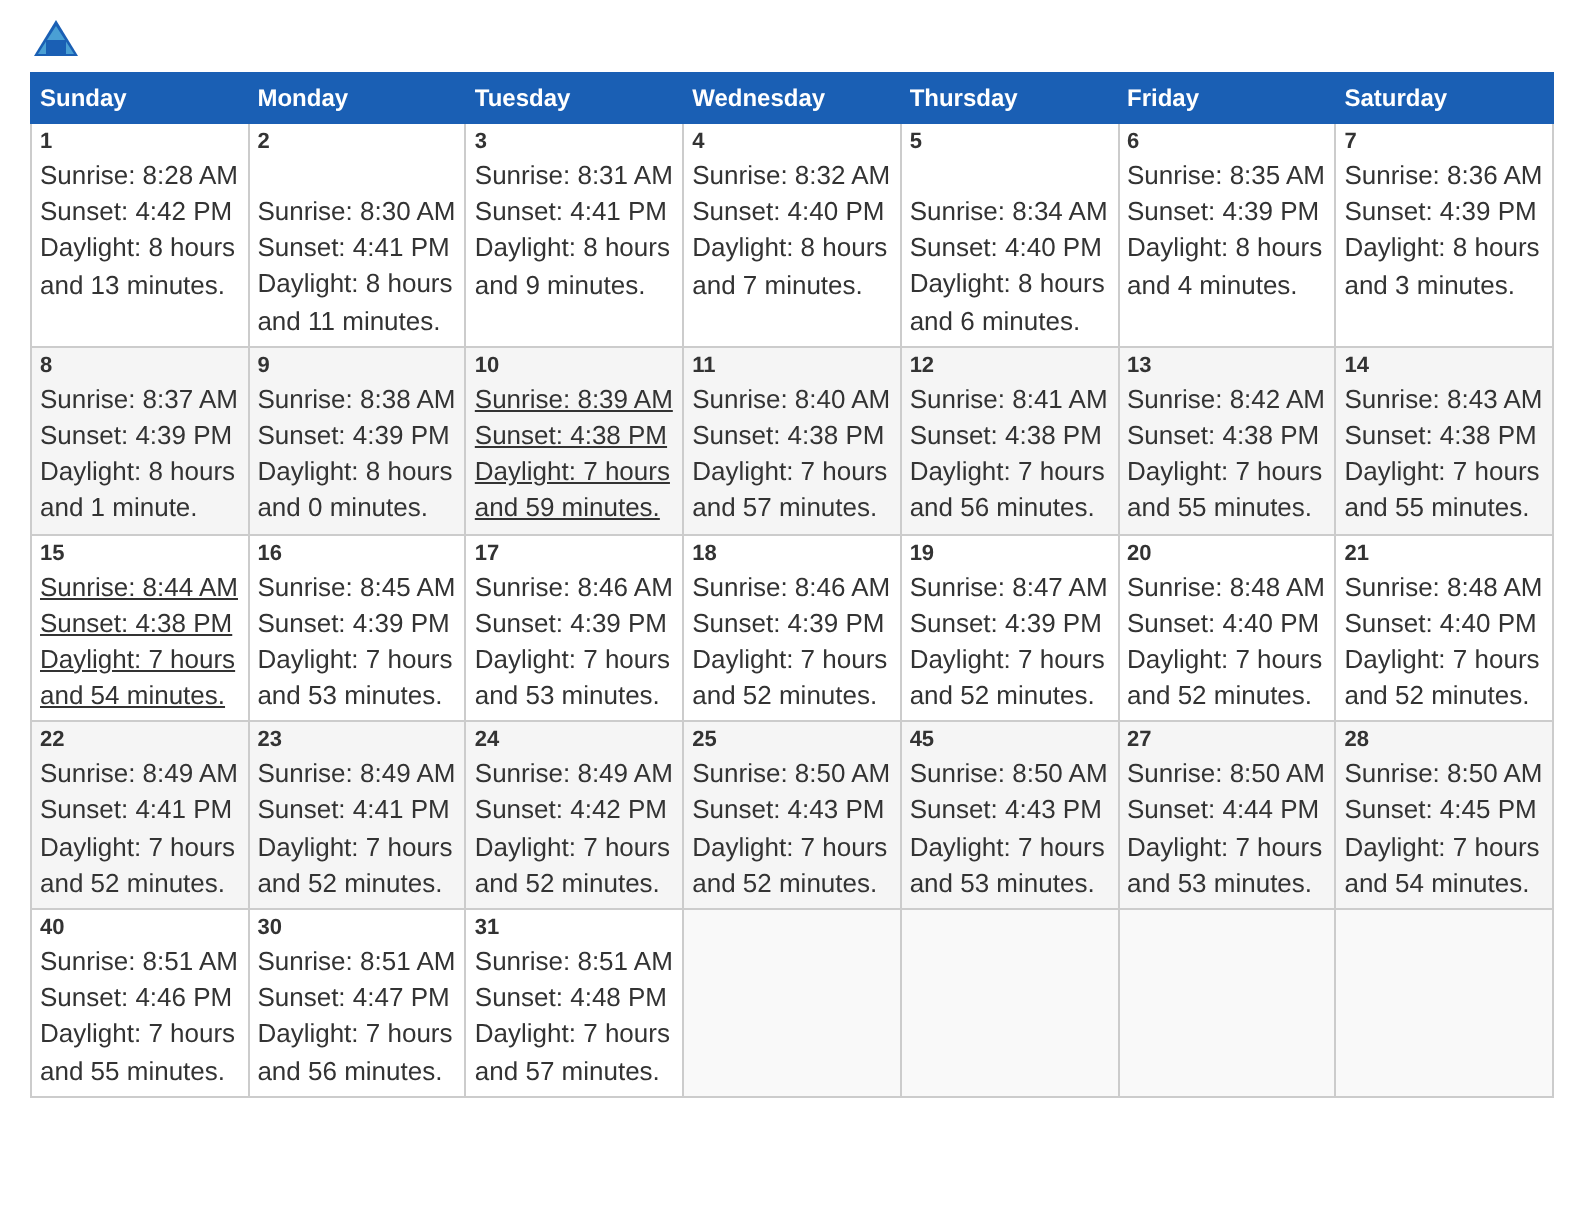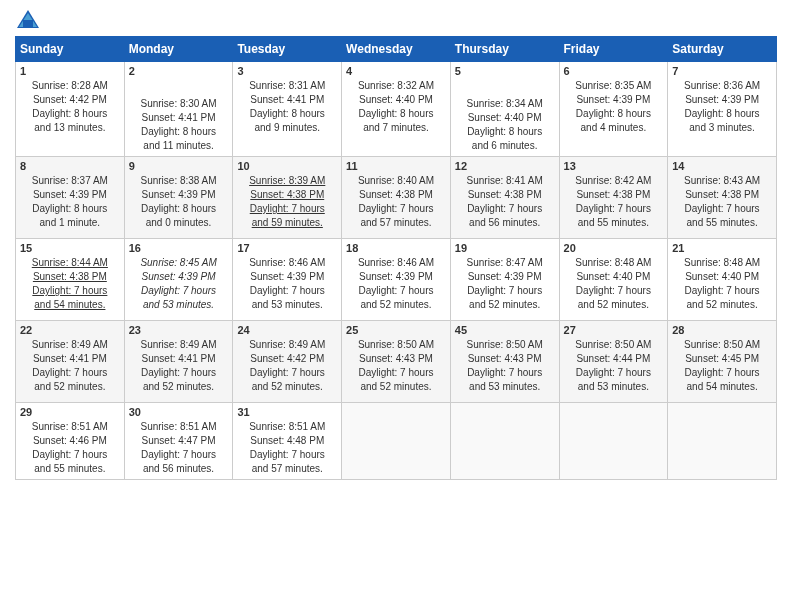--- a/index.html
+++ b/index.html
@@ -87,10 +87,9 @@
       margin-bottom: 2px;
     }
     .day-info {
-      font-size: 10px;
+      font-size: 13px;
       line-height: 1.4;
       color: #333;
-      text-align: center;
     }
     .empty-cell {
       background: #f9f9f9 !important;

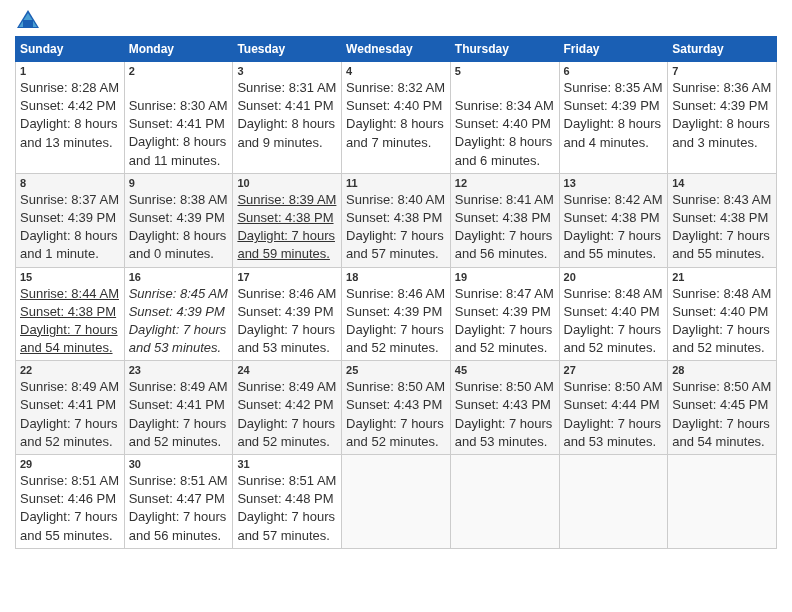--- a/index.html
+++ b/index.html
@@ -245,7 +245,7 @@
           </td>
           <td>
             <span class="day-number">16</span>
-            <div class="day-info" style="white-space: pre-line; font-style: italic;">Sunrise: 8:45 AM
+            <div class="day-info" style="white-space: pre-line;">Sunrise: 8:45 AM
 Sunset: 4:39 PM
 Daylight: 7 hours
 and 53 minutes.</div>

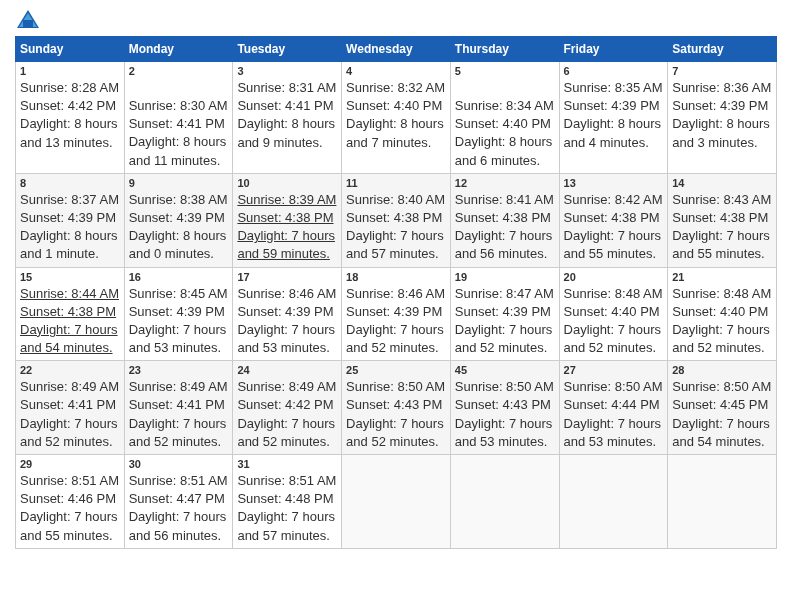--- a/index.html
+++ b/index.html
@@ -339,7 +339,7 @@
         </tr>
         <tr class="last-row">
           <td>
-            <span class="day-number">29</span>
+            <span class="day-number">40</span>
             <div class="day-info" style="white-space: pre-line;">Sunrise: 8:51 AM
 Sunset: 4:46 PM
 Daylight: 7 hours

